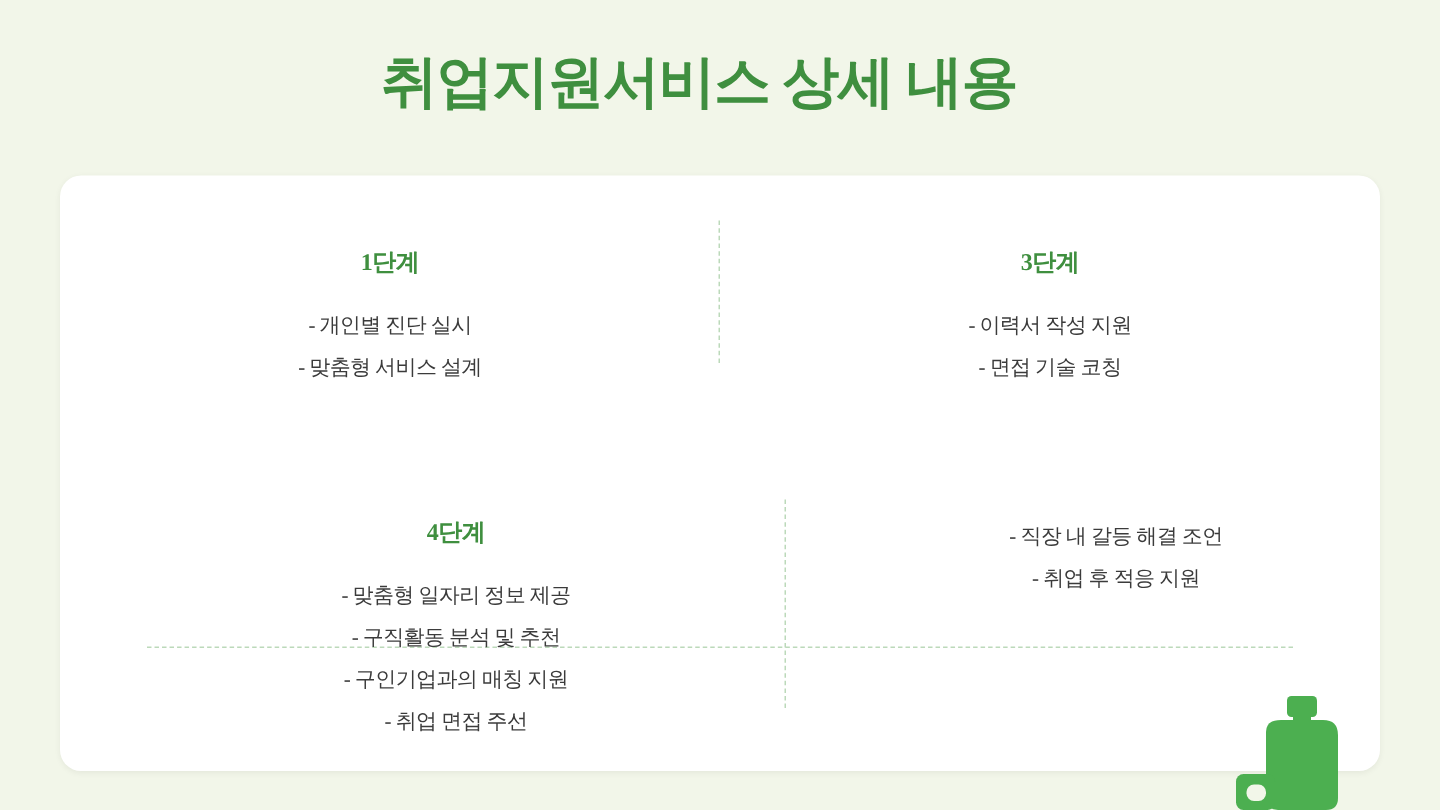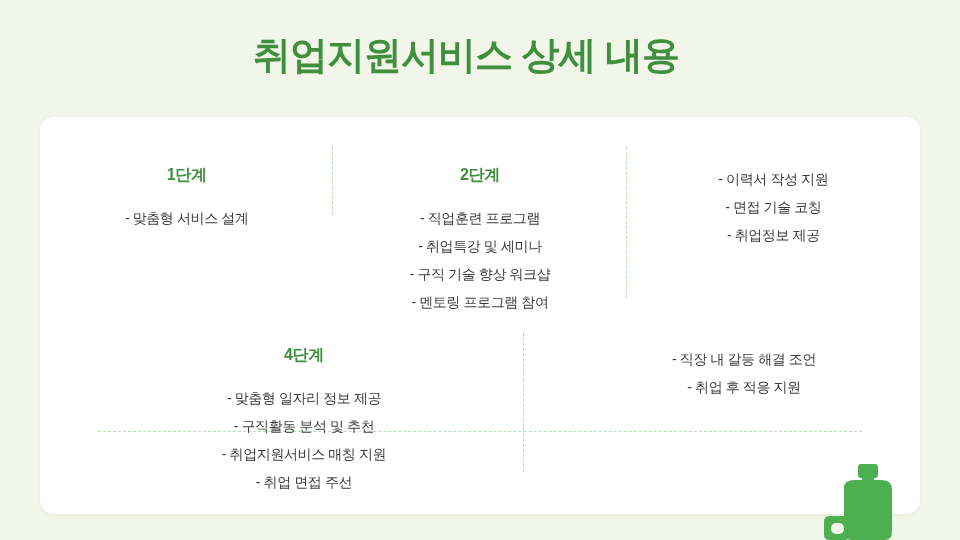--- a/index.html
+++ b/index.html
@@ -18,6 +18,7 @@
     position: relative;
     width: 932px;
     height: 540px;
+    font-family: Liberation Serif, serif;
   }
 
   .page-title {

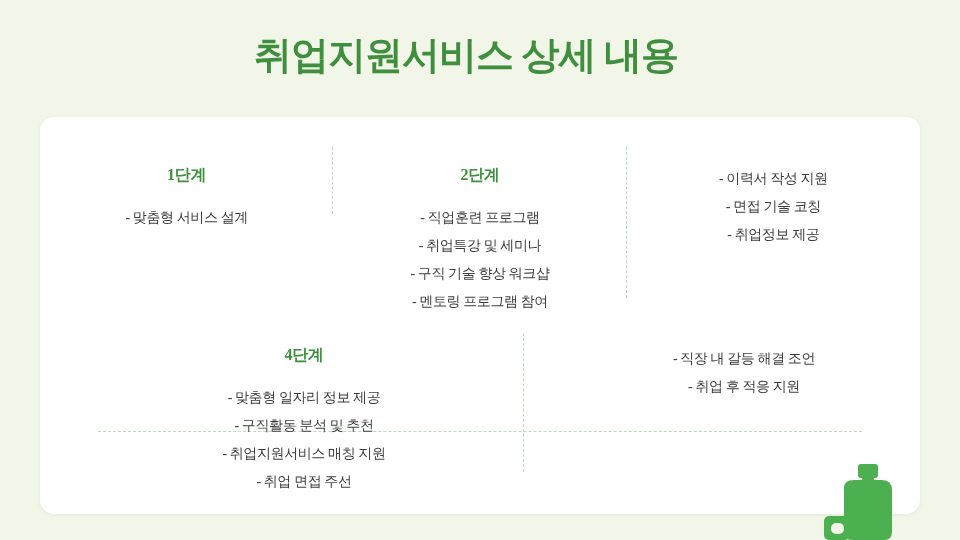--- a/index.html
+++ b/index.html
@@ -138,15 +138,6 @@
         </ul>
       </div>
 
-      <div class="col sep">
-        <div class="col-title">2단계</div>
-        <ul class="col-list">
-          <li>- 직업훈련 프로그램</li>
-          <li>- 취업특강 및 세미나</li>
-          <li>- 구직 기술 향상 워크샵</li>
-          <li>- 멘토링 프로그램 참여</li>
-        </ul>
-      </div>
 
       <div class="col">
         <ul class="col-list">

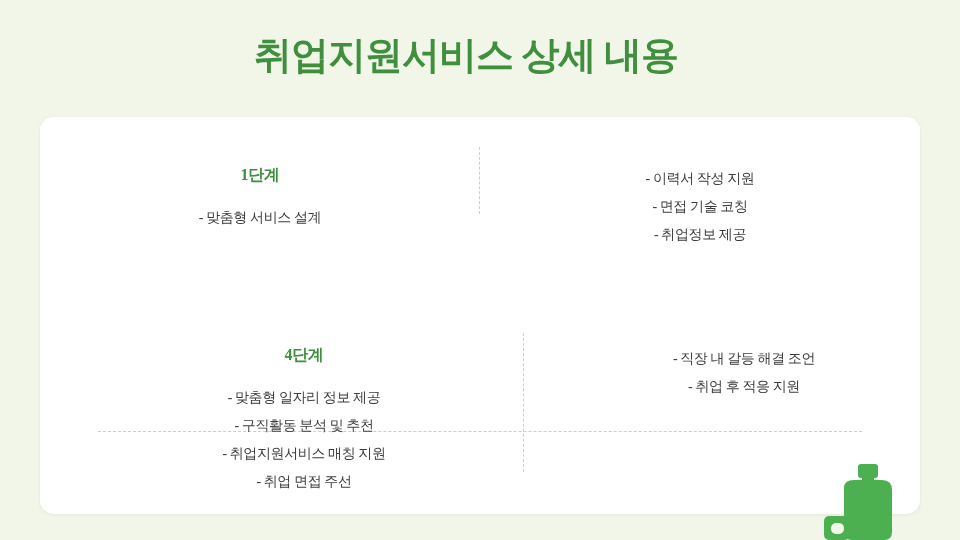--- a/index.html
+++ b/index.html
@@ -140,6 +140,7 @@
 
 
       <div class="col">
+        <div class="col-title">3단계</div>
         <ul class="col-list">
           <li>- 이력서 작성 지원</li>
           <li>- 면접 기술 코칭</li>

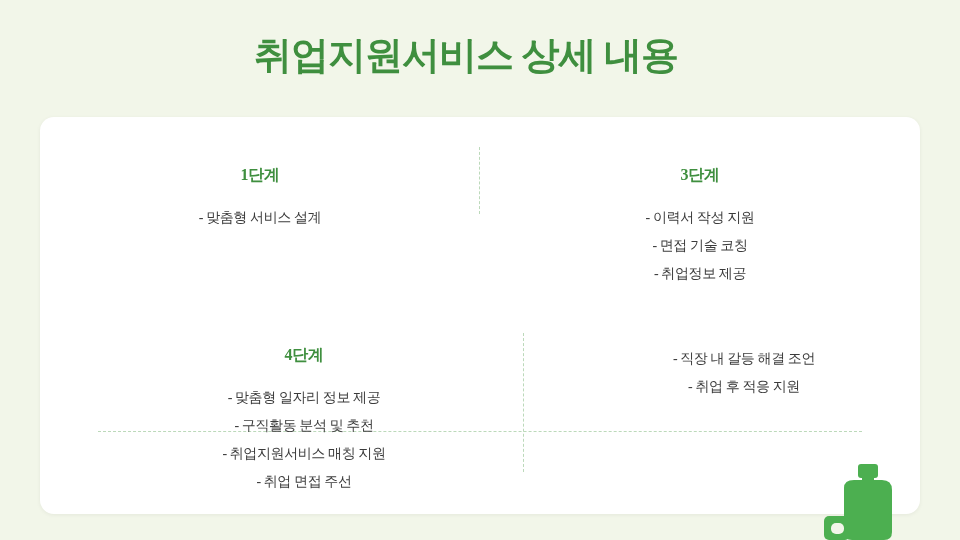--- a/index.html
+++ b/index.html
@@ -134,6 +134,7 @@
       <div class="col sep">
         <div class="col-title">1단계</div>
         <ul class="col-list">
+          <li>- 개인별 진단 실시</li>
           <li>- 맞춤형 서비스 설계</li>
         </ul>
       </div>

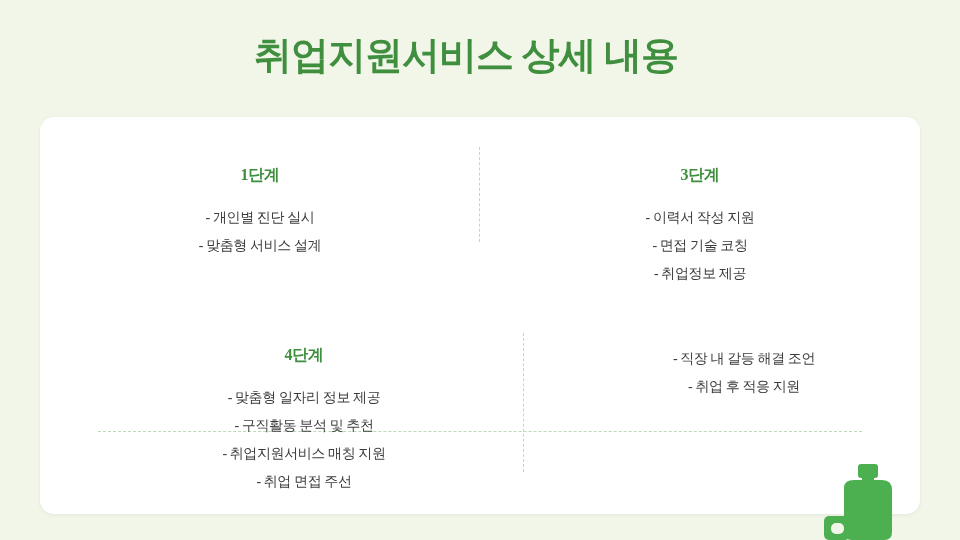--- a/index.html
+++ b/index.html
@@ -145,7 +145,6 @@
         <ul class="col-list">
           <li>- 이력서 작성 지원</li>
           <li>- 면접 기술 코칭</li>
-          <li>- 취업정보 제공</li>
         </ul>
       </div>
 

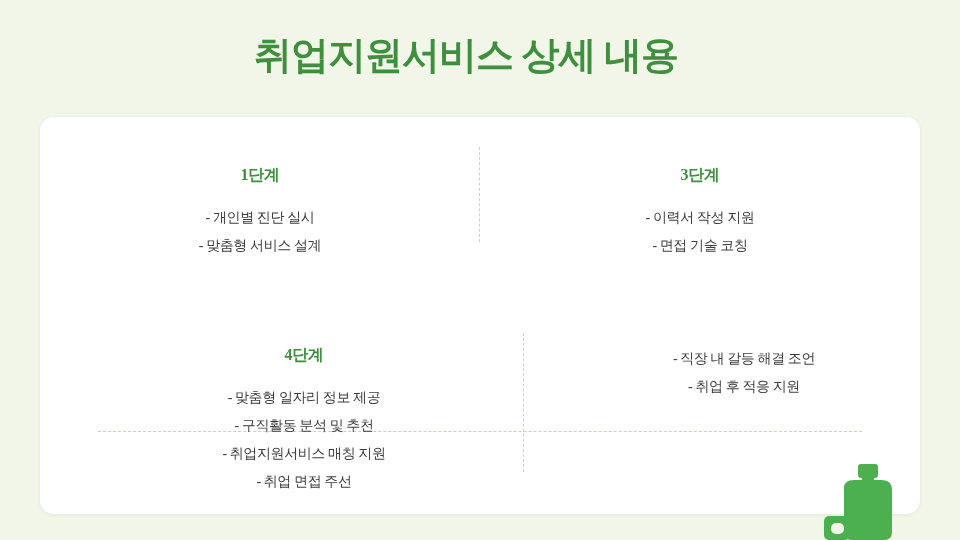--- a/index.html
+++ b/index.html
@@ -159,7 +159,7 @@
         <ul class="col-list">
           <li>- 맞춤형 일자리 정보 제공</li>
           <li>- 구직활동 분석 및 추천</li>
-          <li>- 취업지원서비스 매칭 지원</li>
+          <li>- 구인기업과의 매칭 지원</li>
           <li>- 취업 면접 주선</li>
         </ul>
       </div>

